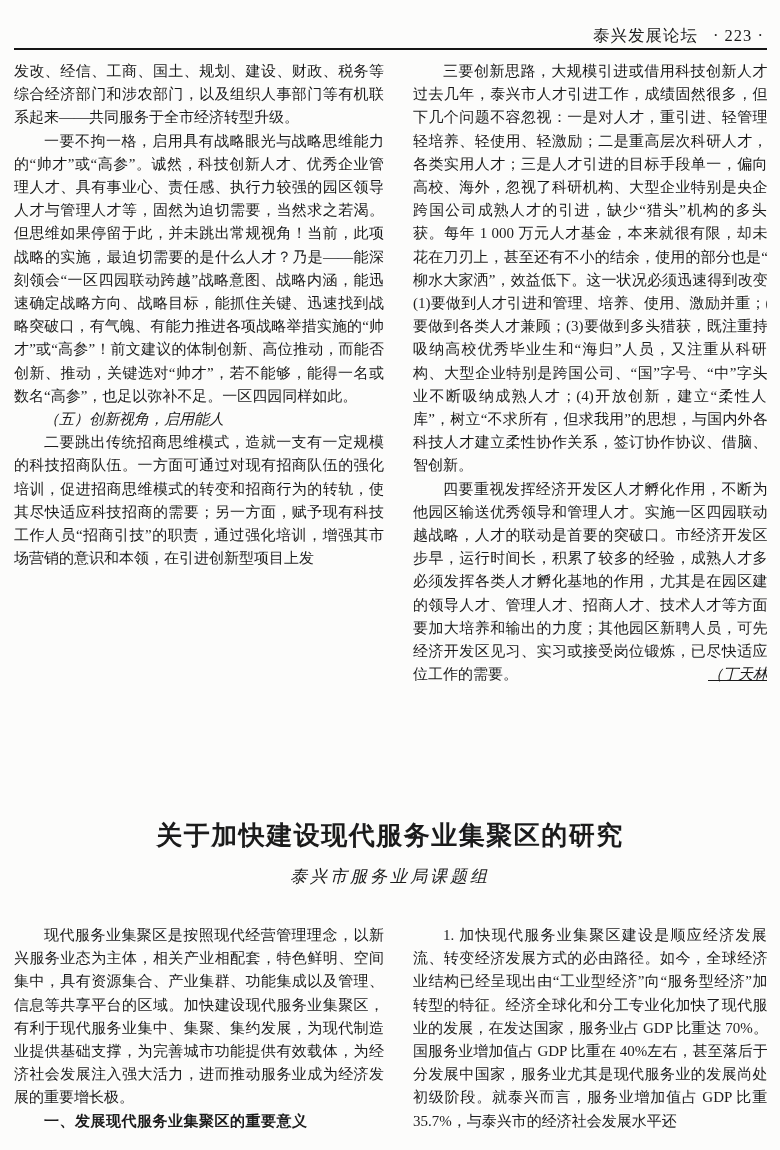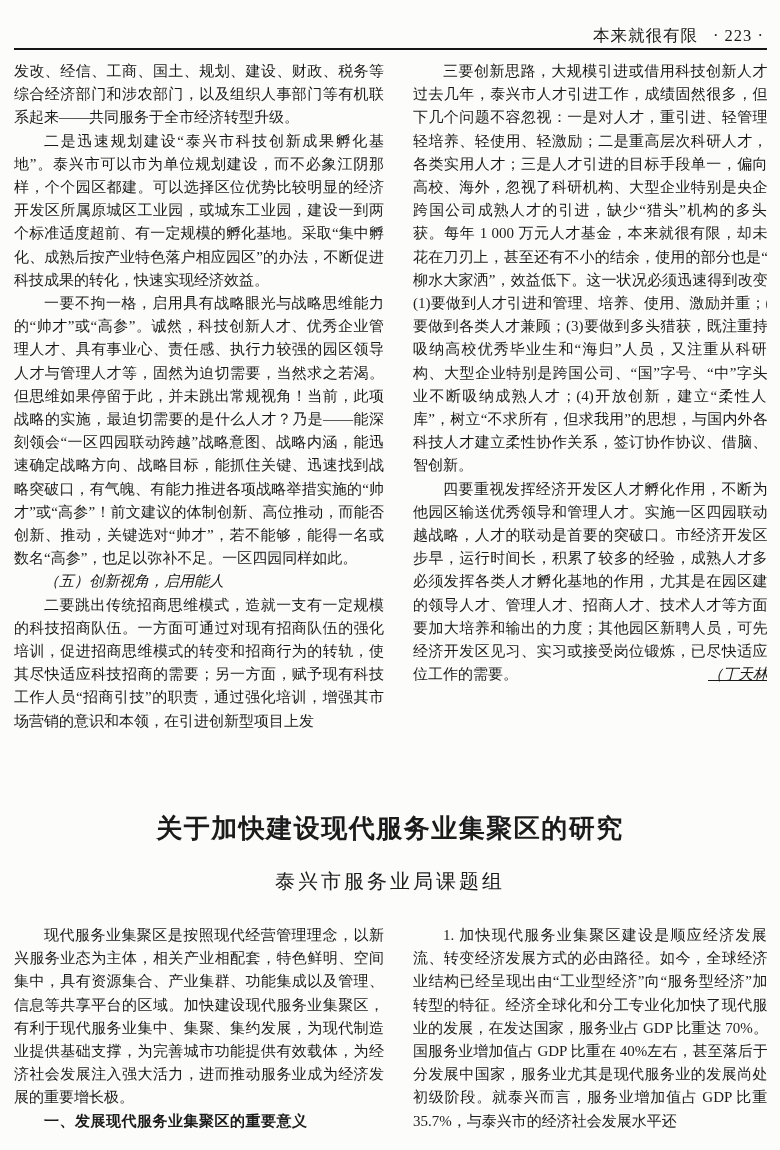--- a/index.html
+++ b/index.html
@@ -62,7 +62,7 @@
 <div class="page">
 
   <div class="running-head">
-    <span class="journal">本来就很有限</span>
+    <span class="journal">泰兴发展论坛</span>
     <span class="folio">· 223 ·</span>
   </div>
   <div class="head-rule"></div>

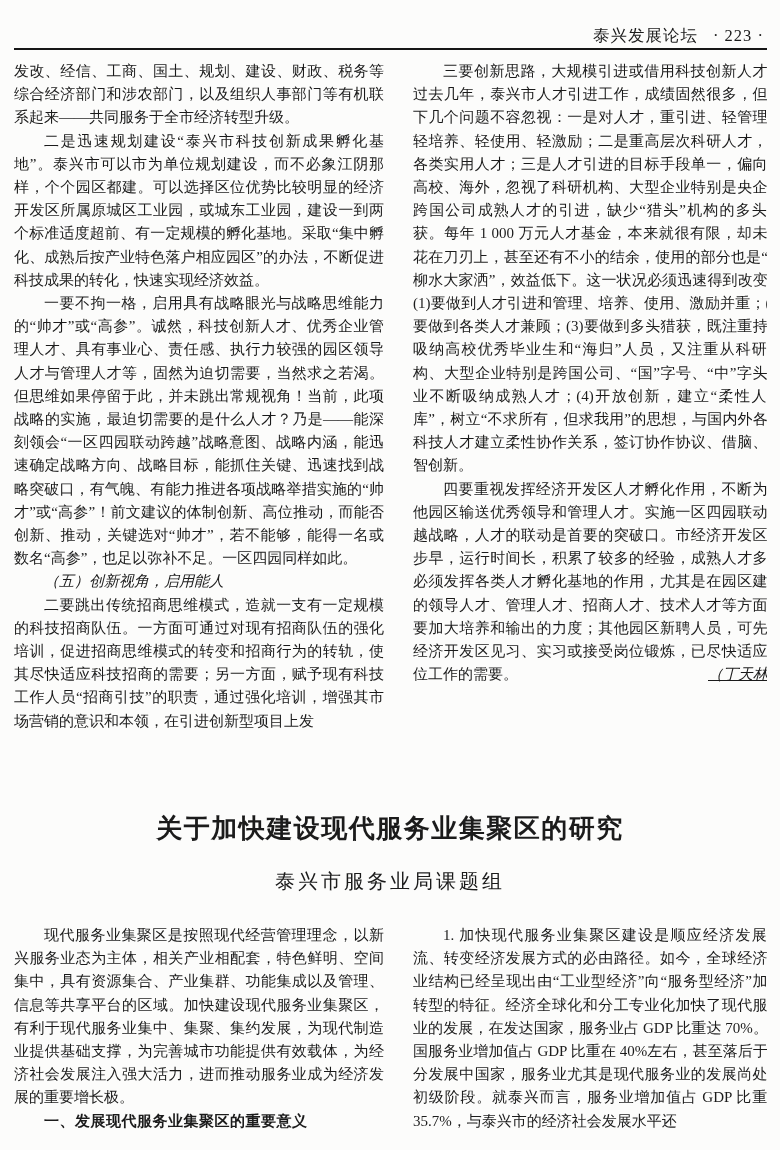--- a/index.html
+++ b/index.html
@@ -70,7 +70,6 @@
   <section class="cols cols-art1">
     <div class="col">
         <p class="blk ">发改、经信、工商、国土、规划、建设、财政、税务等综合经济部门和涉农部门，以及组织人事部门等有机联系起来——共同服务于全市经济转型升级。</p>
-        <p class="blk  indent">二是迅速规划建设“泰兴市科技创新成果孵化基地”。泰兴市可以市为单位规划建设，而不必象江阴那样，个个园区都建。可以选择区位优势比较明显的经济开发区所属原城区工业园，或城东工业园，建设一到两个标准适度超前、有一定规模的孵化基地。采取“集中孵化、成熟后按产业特色落户相应园区”的办法，不断促进科技成果的转化，快速实现经济效益。</p>
         <p class="blk  indent">一要不拘一格，启用具有战略眼光与战略思维能力的“帅才”或“高参”。诚然，科技创新人才、优秀企业管理人才、具有事业心、责任感、执行力较强的园区领导人才与管理人才等，固然为迫切需要，当然求之若渴。但思维如果停留于此，并未跳出常规视角！当前，此项战略的实施，最迫切需要的是什么人才？乃是——能深刻领会“一区四园联动跨越”战略意图、战略内涵，能迅速确定战略方向、战略目标，能抓住关键、迅速找到战略突破口，有气魄、有能力推进各项战略举措实施的“帅才”或“高参”！前文建议的体制创新、高位推动，而能否创新、推动，关键选对“帅才”，若不能够，能得一名或数名“高参”，也足以弥补不足。一区四园同样如此。</p>
         <p class="blk kai indent">（五）创新视角，启用能人</p>
         <p class="blk  indent">二要跳出传统招商思维模式，造就一支有一定规模的科技招商队伍。一方面可通过对现有招商队伍的强化培训，促进招商思维模式的转变和招商行为的转轨，使其尽快适应科技招商的需要；另一方面，赋予现有科技工作人员“招商引技”的职责，通过强化培训，增强其市场营销的意识和本领，在引进创新型项目上发</p>

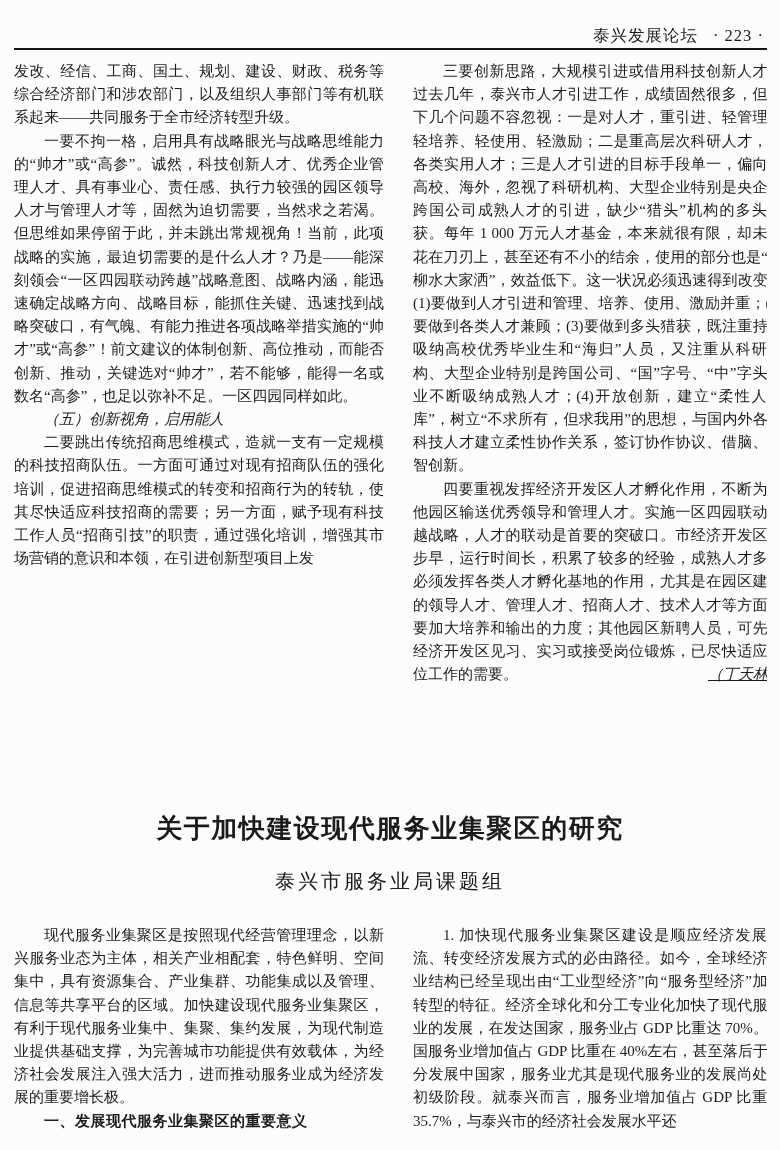--- a/index.html
+++ b/index.html
@@ -47,7 +47,7 @@
   
   .title-block { position:absolute; top:813px; left:0; width:780px; text-align:center; }
   .art2-title {
-    margin:0; font-family:"Liberation Sans", sans-serif;
+    margin:7px; font-family:"Liberation Sans", sans-serif;
     font-weight:700; font-size:26px; line-height:30px; letter-spacing:1.5px;
     color:var(--ink,#1b1b1b);
   }

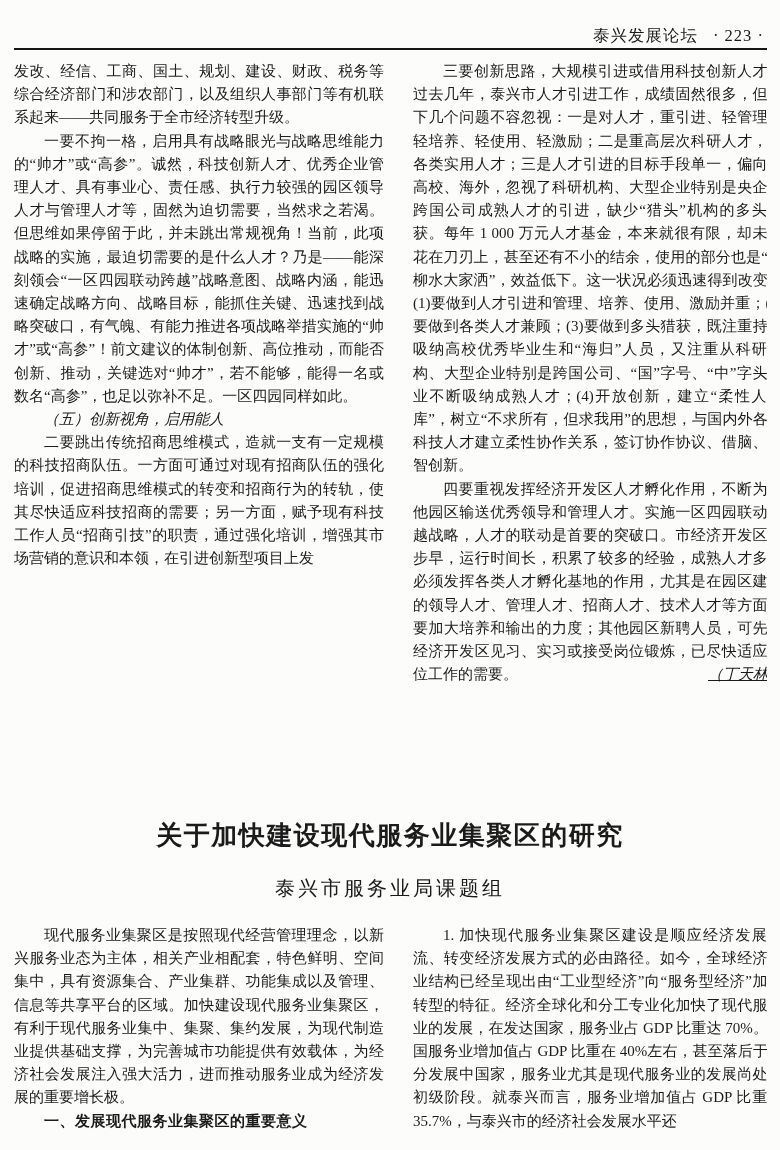--- a/index.html
+++ b/index.html
@@ -52,8 +52,8 @@
     color:var(--ink,#1b1b1b);
   }
   .art2-author {
-    margin-top:25px; font-size:20px; letter-spacing:3px;
-    font-family:"Liberation Serif", serif;
+    margin-top:15px; font-size:17px; letter-spacing:3px;
+    font-style:italic; font-family:"Liberation Serif", serif;
   }
 </style>
 </head>

